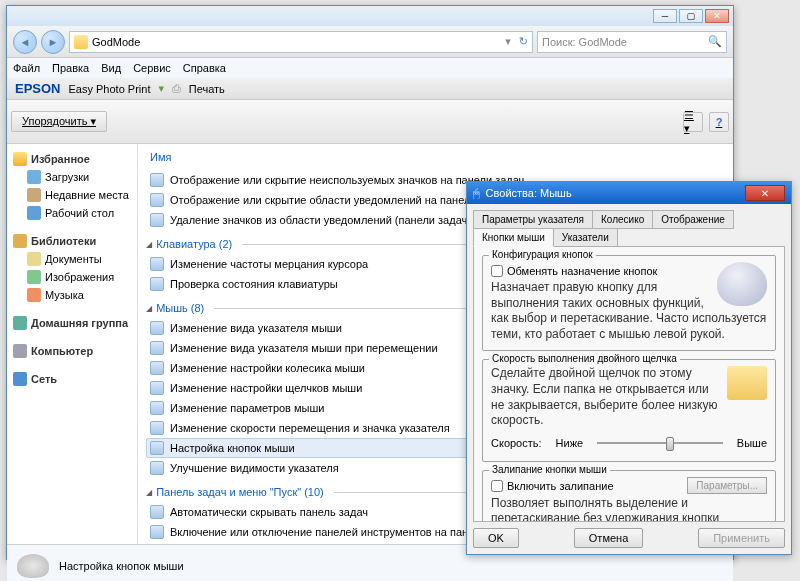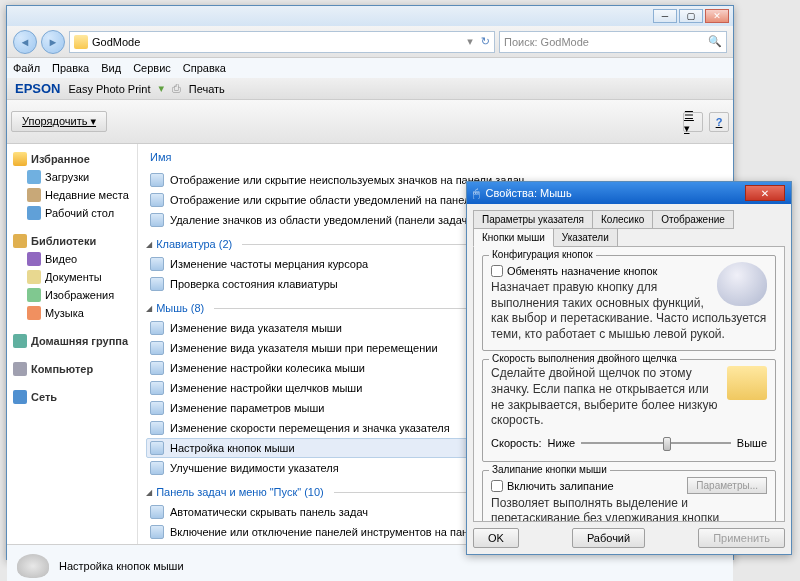--- a/index.html
+++ b/index.html
@@ -17,7 +17,7 @@
 .navbtn { width:24px; height:24px; border-radius:12px; background:radial-gradient(circle at 30% 30%,#d4e8fc,#a0c8f0); border:1px solid #7ca8d4; display:flex; align-items:center; justify-content:center; color:#5080b0; cursor:pointer; }
 .breadcrumb { flex:1; height:22px; border:1px solid #b0c4d8; background:#fff; display:flex; align-items:center; padding:0 4px; gap:4px; }
 .bc-icon { width:14px; height:14px; background:linear-gradient(#ffe8a0,#f8c850); border-radius:2px; }
-.searchbox { width:228px; height:22px; border:1px solid #b0c4d8; background:#fff; display:flex; align-items:center; padding:0 4px; color:#888; }
+.searchbox { width:190px; height:22px; border:1px solid #b0c4d8; background:#fff; display:flex; align-items:center; padding:0 4px; color:#888; }
 .magnifier { margin-left:auto; color:#5080c0; }
 
 .menubar { height:20px; background:#f4f8fc; display:flex; align-items:center; padding:0 6px; gap:12px; }

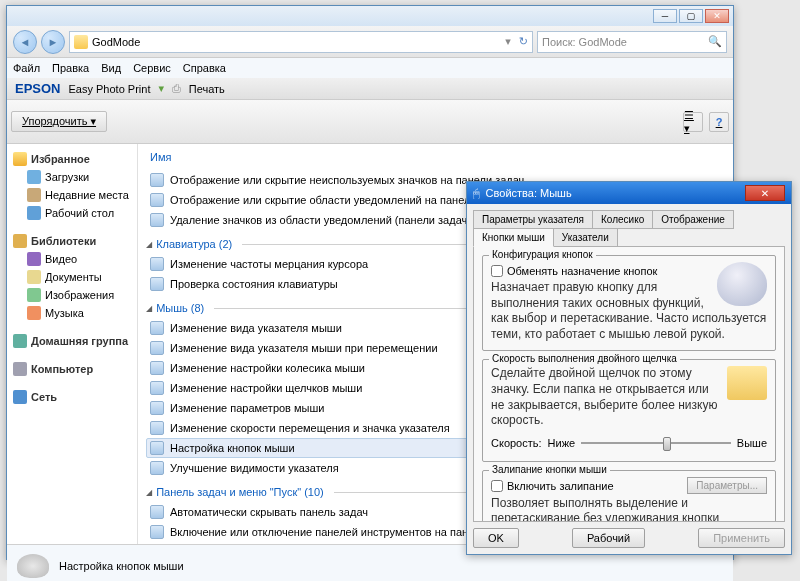--- a/index.html
+++ b/index.html
@@ -154,10 +154,6 @@
             <span>Библиотеки</span>
           </div>
         <div class="side-item">
-            <span class="ico ico-vid"></span>
-            <span>Видео</span>
-          </div>
-        <div class="side-item">
             <span class="ico ico-doc"></span>
             <span>Документы</span>
           </div>

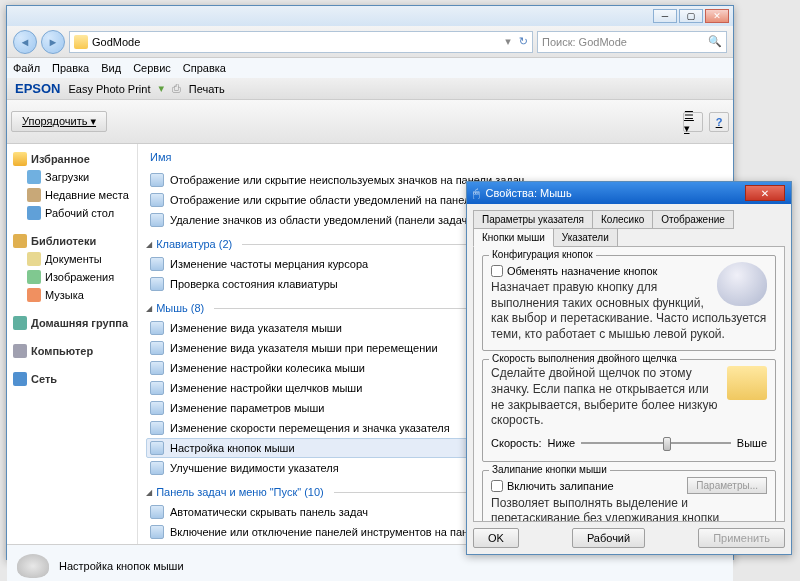--- a/index.html
+++ b/index.html
@@ -70,7 +70,7 @@
 .desc { font-size:12px; color:#333; line-height:1.3; }
 .mouse-img { float:right; width:50px; height:44px; background:radial-gradient(ellipse at 40% 30%,#f0f0f8,#b0b8d0); border-radius:50% 50% 45% 45%; margin-left:6px; }
 .folder-img { float:right; width:40px; height:34px; background:linear-gradient(#ffe8a0,#f0c860); border-radius:3px; margin-left:6px; }
-.slider-row { display:flex; align-items:center; gap:6px; font-size:10px; margin-top:4px; }
+.slider-row { display:flex; align-items:center; gap:14px; font-size:10px; margin-top:4px; }
 .slider { flex:1; height:20px; position:relative; }
 .slider-track { position:absolute; top:9px; left:0; right:0; height:2px; background:#a0a0a0; }
 .slider-thumb { position:absolute; top:4px; left:55%; width:8px; height:14px; background:linear-gradient(#f0f0f0,#c0c0c0); border:1px solid #808080; border-radius:2px; cursor:pointer; }

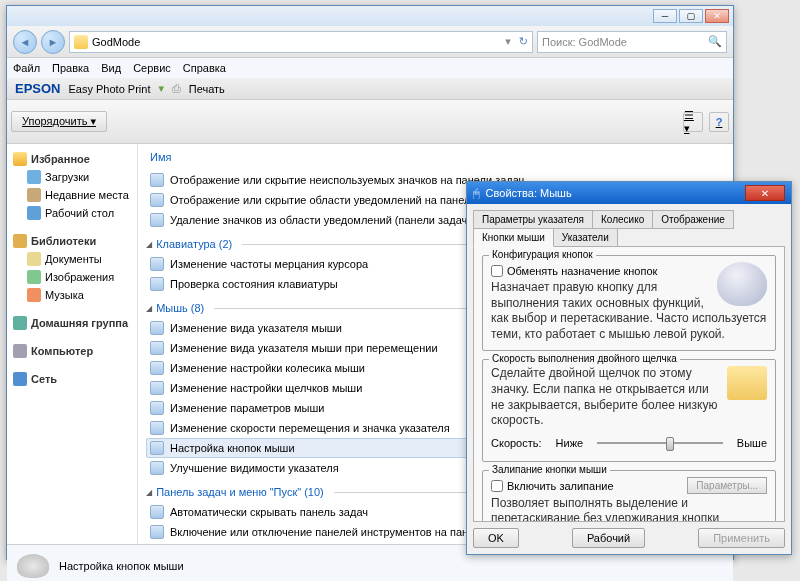--- a/index.html
+++ b/index.html
@@ -331,7 +331,7 @@
     </div>
     <div class="dlg-buttons">
       <button class="dlg-btn">OK</button>
-      <button class="dlg-btn">Рабочий</button>
+      <button class="dlg-btn">Отмена</button>
       <button class="dlg-btn disabled">Применить</button>
     </div>
   </div>

